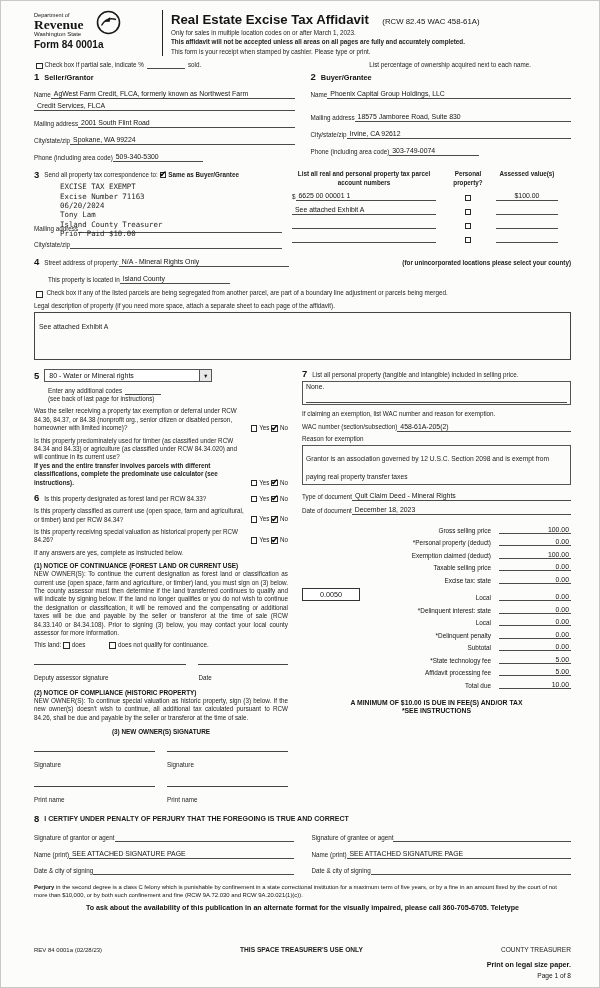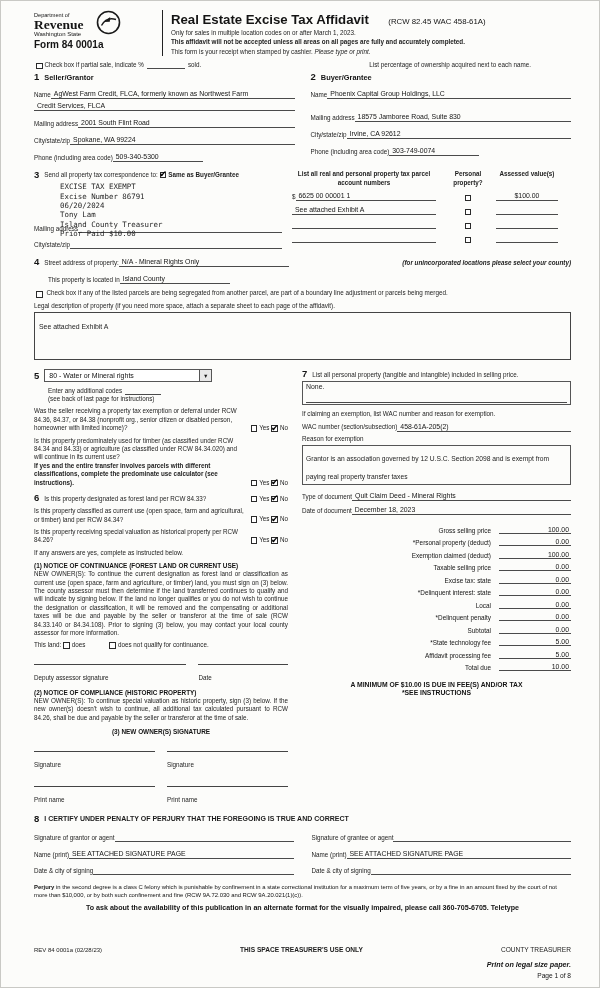--- a/index.html
+++ b/index.html
@@ -30,7 +30,7 @@
 .formnum{font-weight:bold;font-size:10px;}
 .hright{border-left:1.6px solid #222;padding-left:8px;flex:1}
 .title{font-weight:bold;font-size:13.2px;line-height:14px}
-.rcw{font-size:7.8px;margin-left:15px}
+.rcw{font-size:7.8px;margin-left:9px}
 .hright .txt{margin-top:1px}
 
 .partial{margin-top:4px;display:flex;align-items:flex-end}

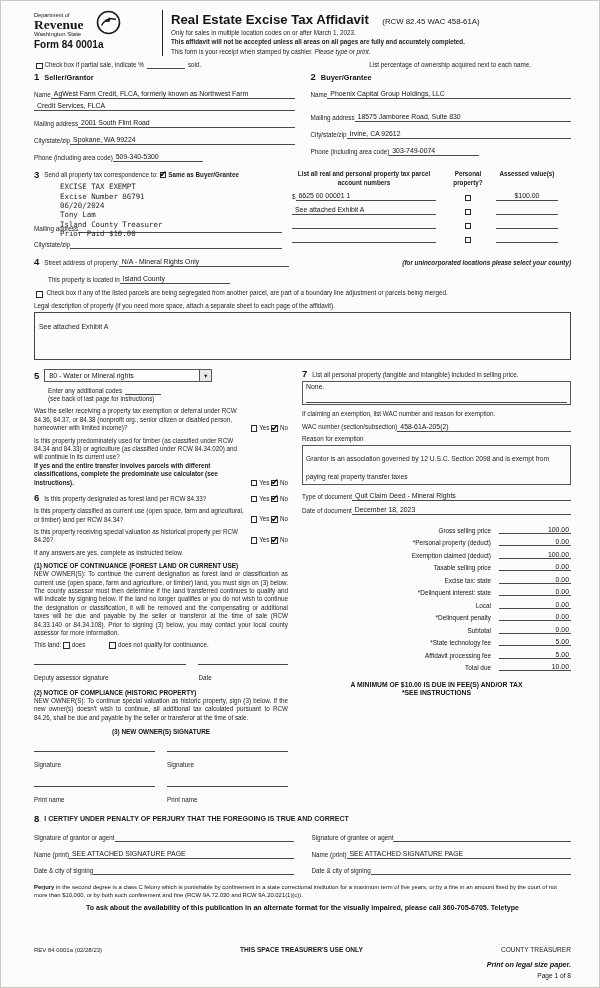--- a/index.html
+++ b/index.html
@@ -189,7 +189,7 @@
       </div>
       <div class="stamp">
         <div>EXCISE TAX EXEMPT</div>
-        <div>Excise Number 86791</div>
+        <div>Excise Number 71163</div>
         <div>06/20/2024</div>
         <div>Tony Lam</div>
         <div>Island County Treasurer</div>

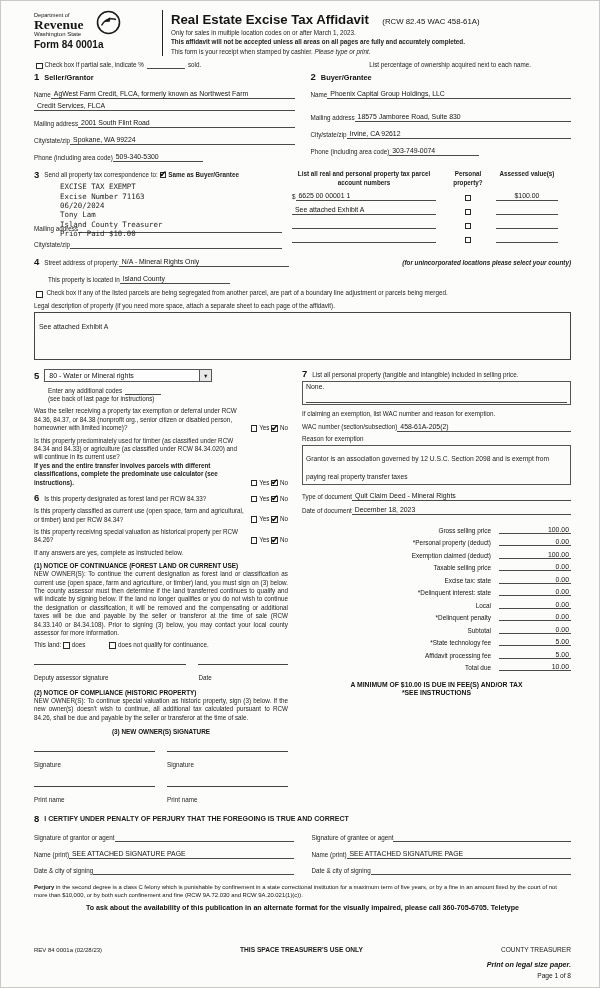--- a/index.html
+++ b/index.html
@@ -427,6 +427,11 @@
             <span class="mlab">Excise tax: state</span>
             <span class="mval">0.00</span>
           </div>
+        <div class="mrow" style="margin-top:5px">
+          <span class="ratebox">0.0050</span>
+          <span class="mlab">Local</span>
+          <span class="mval">0.00</span>
+        </div>
         <div class="mrow">
             <span class="mlab">*Delinquent interest: state</span>
             <span class="mval">0.00</span>

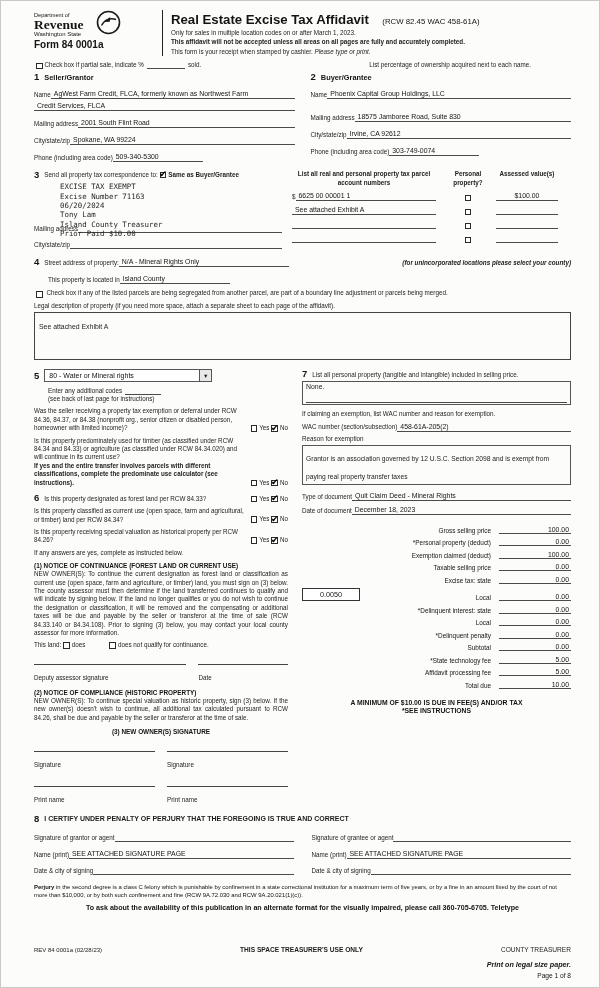--- a/index.html
+++ b/index.html
@@ -12,7 +12,7 @@
 .txt{font-size:6.3px;line-height:8.4px;color:#1c1c1c}
 .wrap{white-space:normal}
 .b{font-weight:bold}
-.i{font-style:italic}
+.i{}
 .ctr{text-align:center}
 .val{font-size:6.9px;line-height:9px;border-bottom:1px solid #4a4a4a;padding:0 3px;white-space:nowrap}
 .ul{border-bottom:1px solid #4a4a4a;height:9px}

